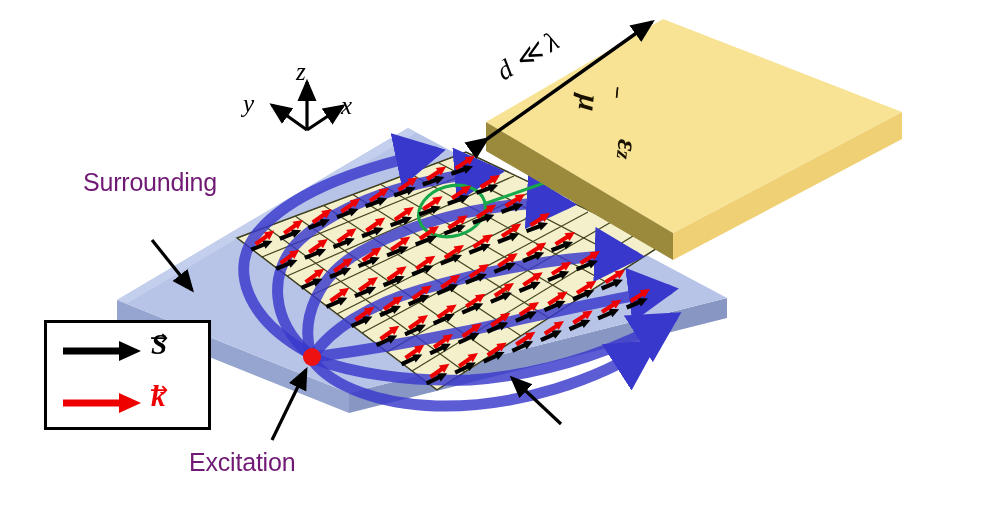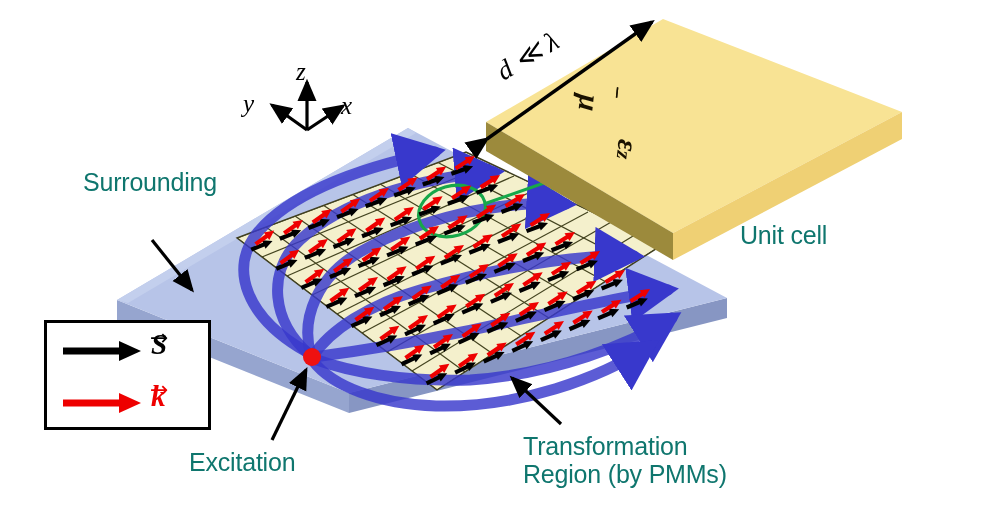--- a/index.html
+++ b/index.html
@@ -30,7 +30,7 @@
   .lbl {
     position: absolute;
     font-family: "Liberation Sans", sans-serif;
-    color: #0f766e;
+    color: #701a75;
     white-space: pre;
     line-height: 1.12;
   }

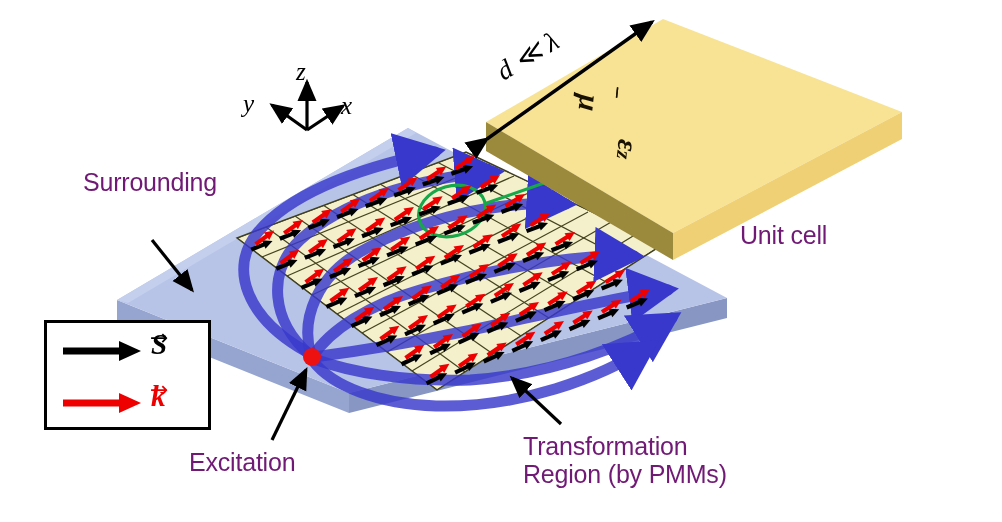--- a/index.html
+++ b/index.html
@@ -656,7 +656,6 @@
 
   <div class="lbl lbl-sans" id="label-transformation"><span style="display:block">Transformation</span><span style="display:block">Region (by PMMs)</span></div>
 
-  <div class="lbl lbl-sans" id="label-unitcell">Unit cell</div>
 
   <div class="axis-label" id="axis-z">z</div>
   <div class="axis-label" id="axis-y">y</div>

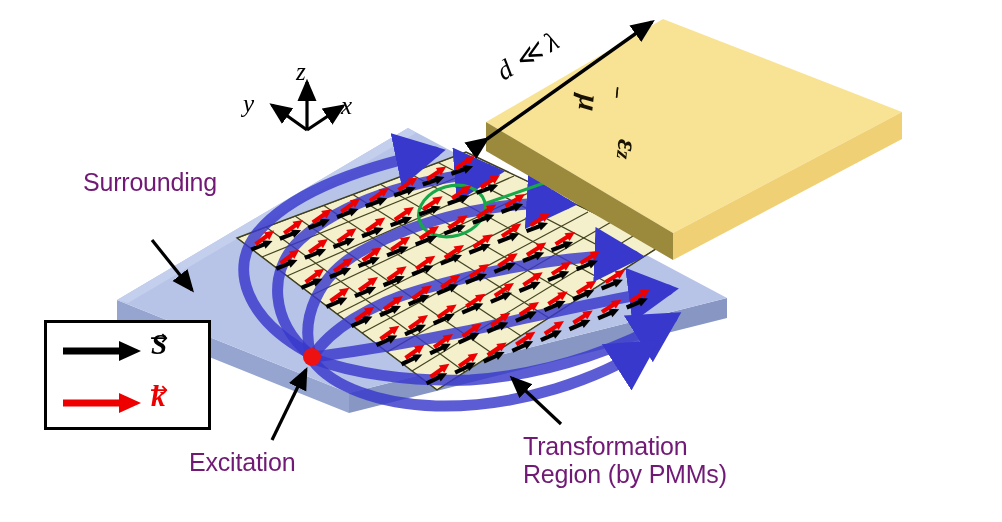--- a/index.html
+++ b/index.html
@@ -654,7 +654,6 @@
 
   <div class="lbl lbl-sans" id="label-excitation">Excitation</div>
 
-  <div class="lbl lbl-sans" id="label-transformation"><span style="display:block">Transformation</span><span style="display:block">Region (by PMMs)</span></div>
 
 
   <div class="axis-label" id="axis-z">z</div>

